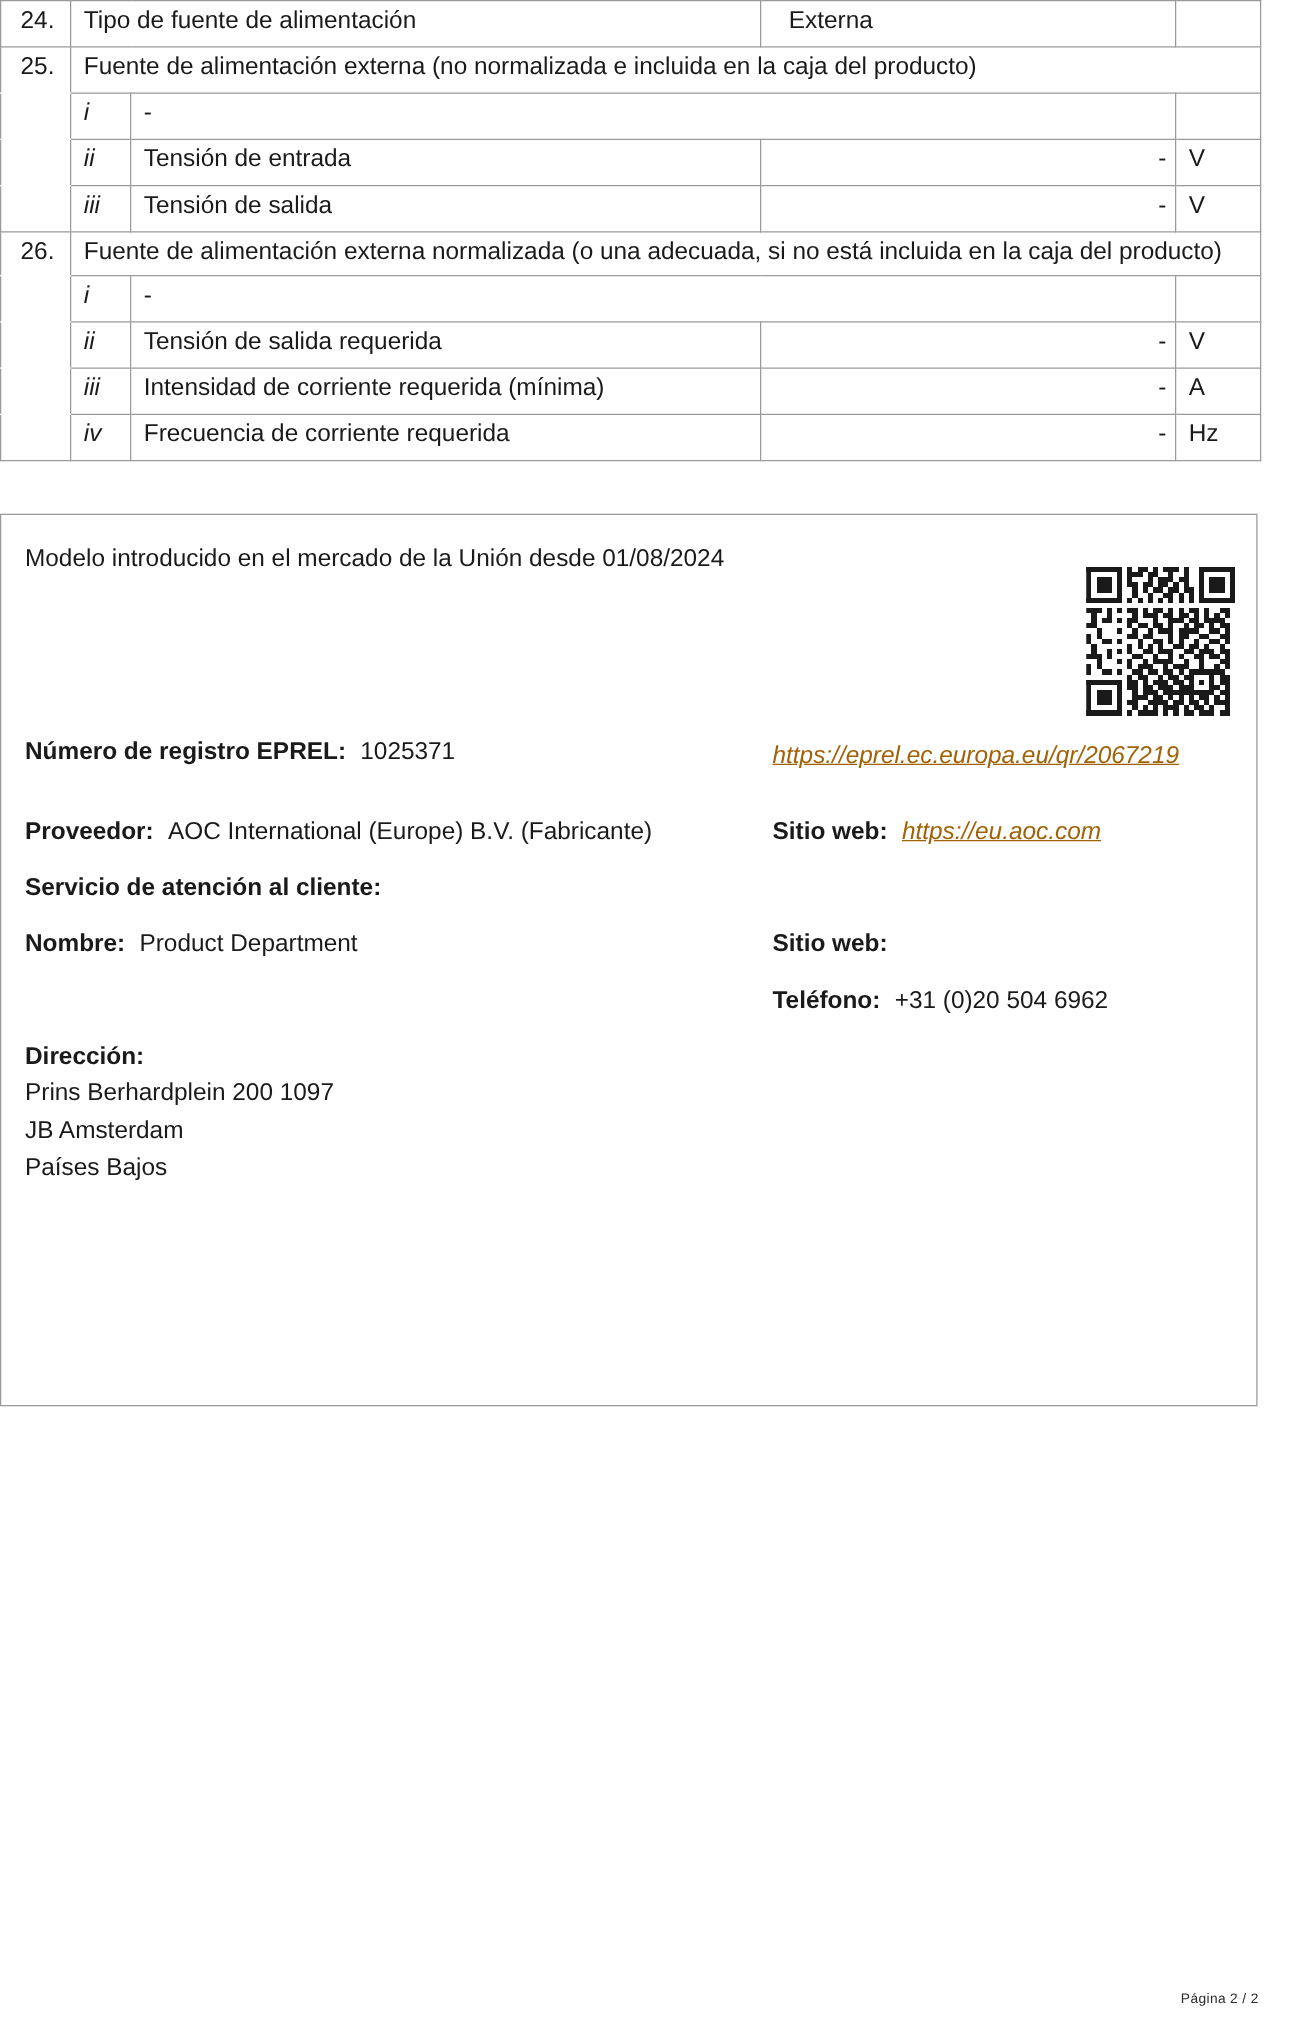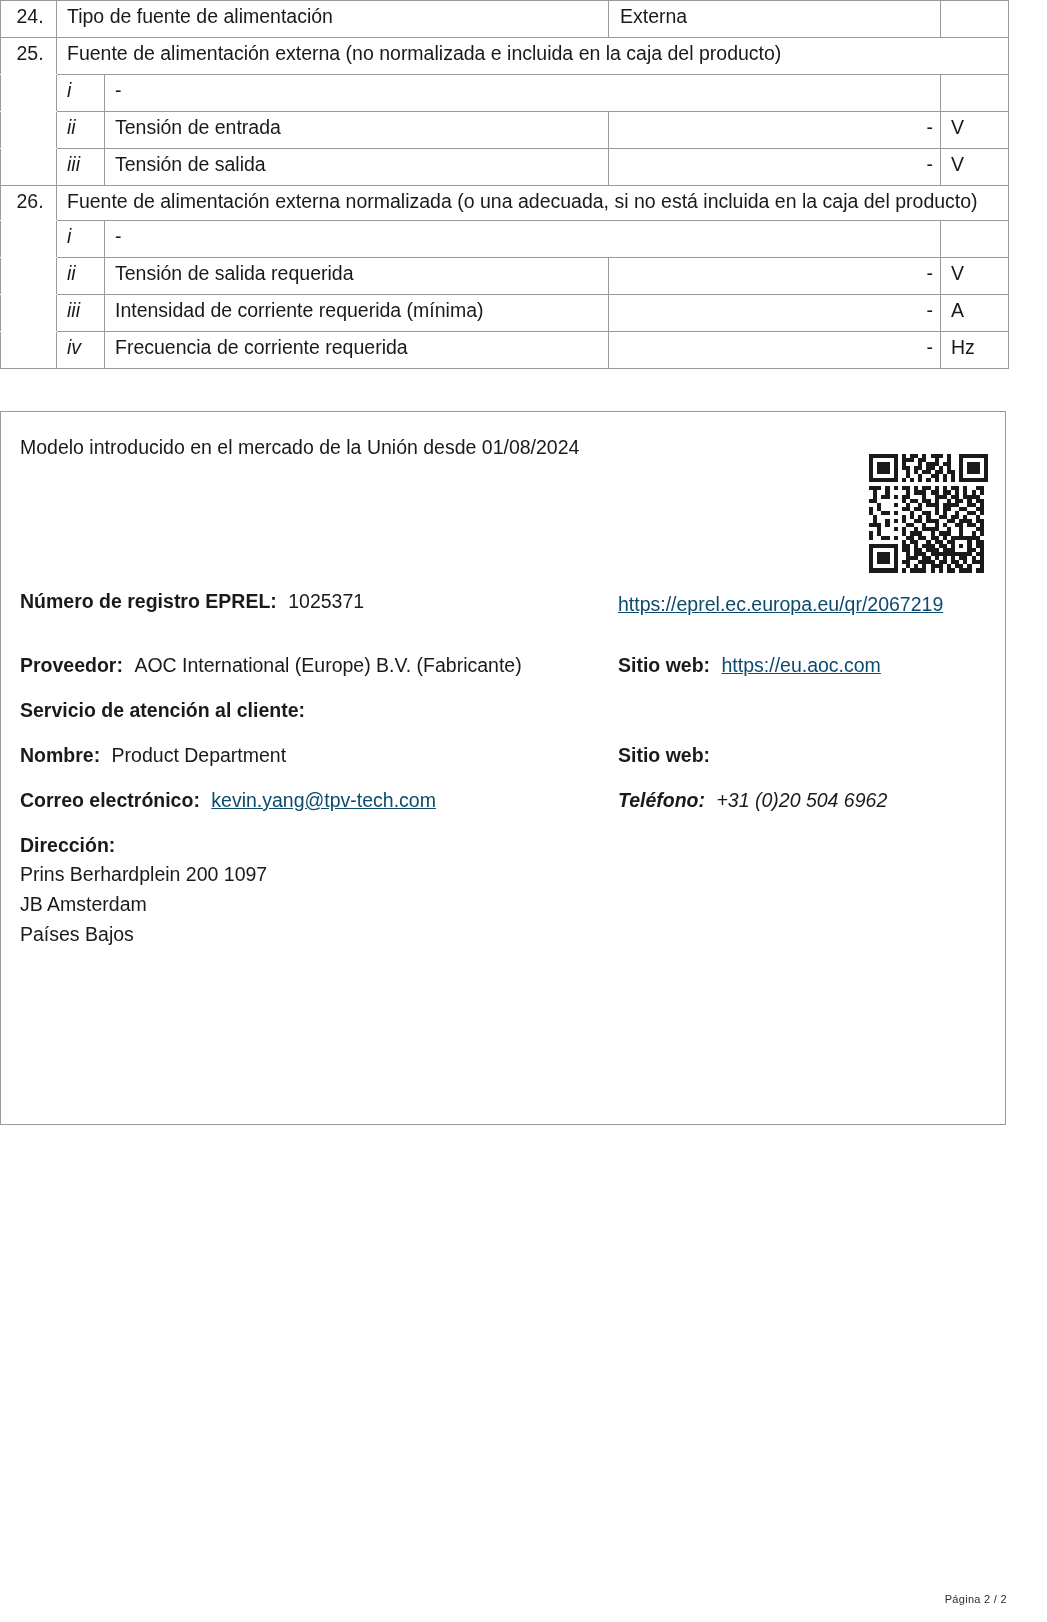--- a/index.html
+++ b/index.html
@@ -141,7 +141,7 @@
     <tr class="row-tall">
       <td class="col-num">24.</td>
       <td class="col-label" colspan="2">Tipo de fuente de alimentación</td>
-      <td class="col-value" style="text-align:left;padding-left:11px;">Externa</td>
+      <td class="col-value" style="text-align:left;padding-left:22px;">Externa</td>
       <td class="col-unit"></td>
     </tr>
 

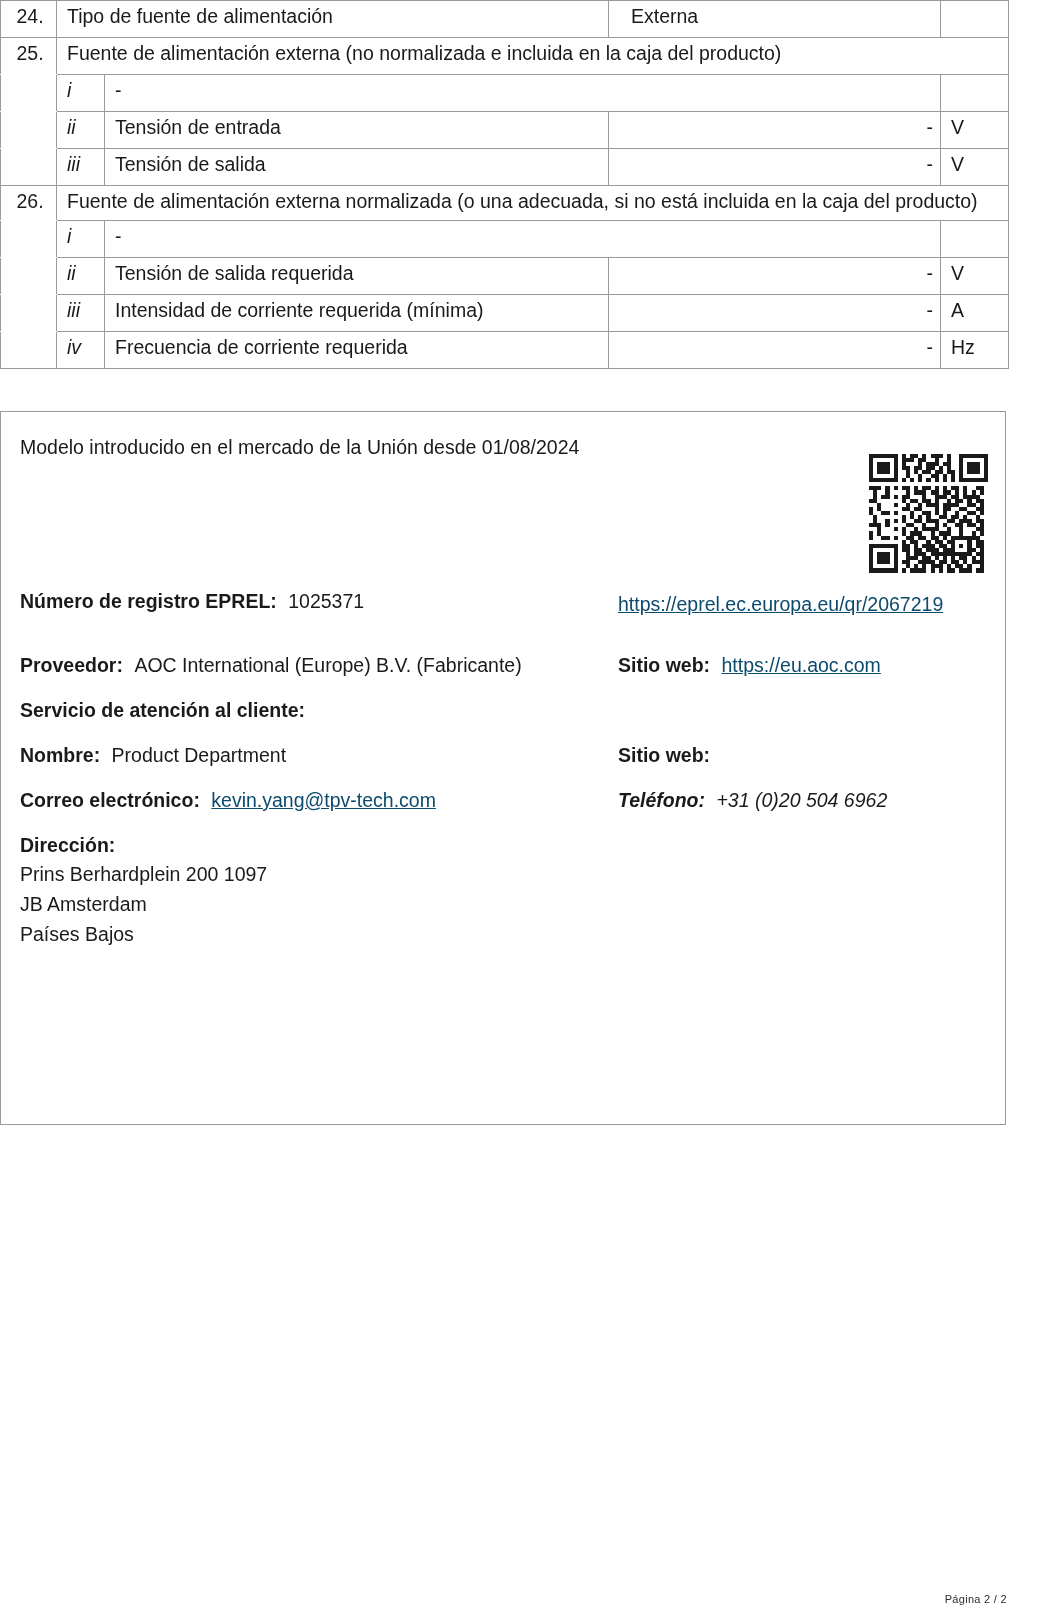--- a/index.html
+++ b/index.html
@@ -98,9 +98,10 @@
   .lbl { font-weight: bold; }
   .val { font-weight: normal; }
   a.link, .link {
-    color: #0c4a6e;
+    color: #a16207;
     text-decoration: underline;
     cursor: pointer;
+    font-style: italic;
   }
   .link-wrap {
     display: inline-block;

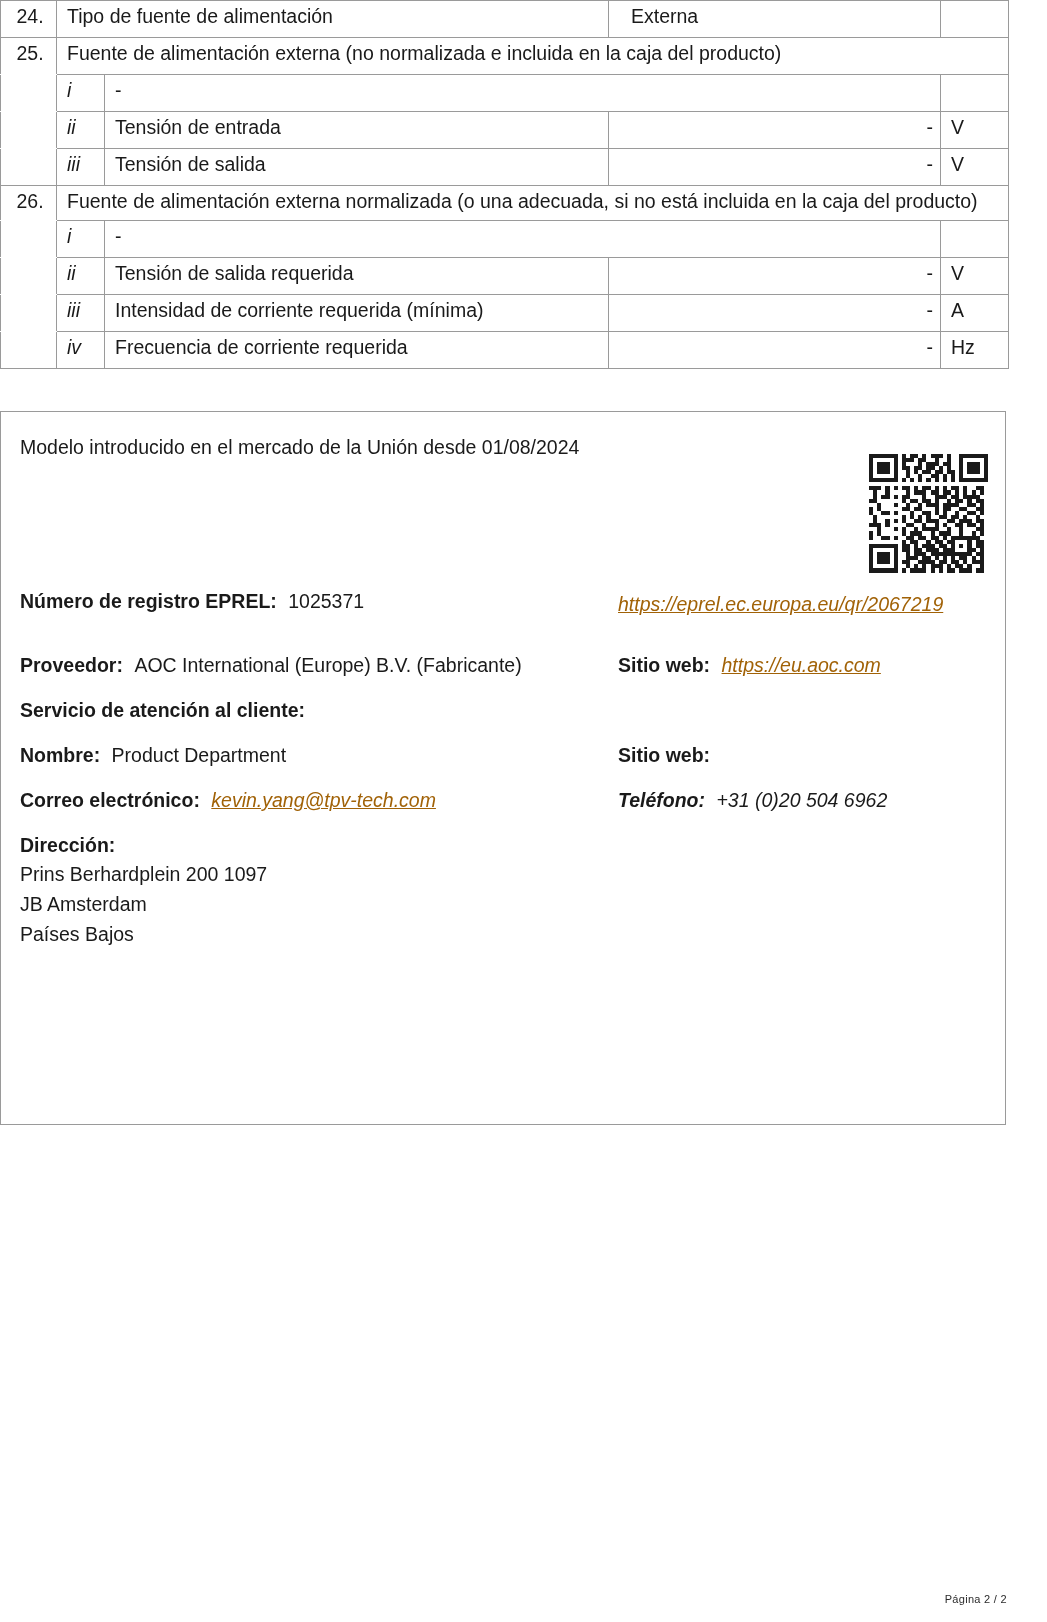--- a/index.html
+++ b/index.html
@@ -476,10 +476,6 @@
     </div>
 
     <div class="c-row" style="height:45px;">
-      <div class="c-left" style="top:0;">
-        <span class="lbl">Correo electrónico:</span>
-        <span class="link" style="margin-left:6px;">kevin.yang@tpv-tech.com</span>
-      </div>
       <div class="c-right" style="top:0;font-style:italic;">
         <span class="lbl">Teléfono:</span>
         <span class="val" style="margin-left:6px;">+31 (0)20 504 6962</span>

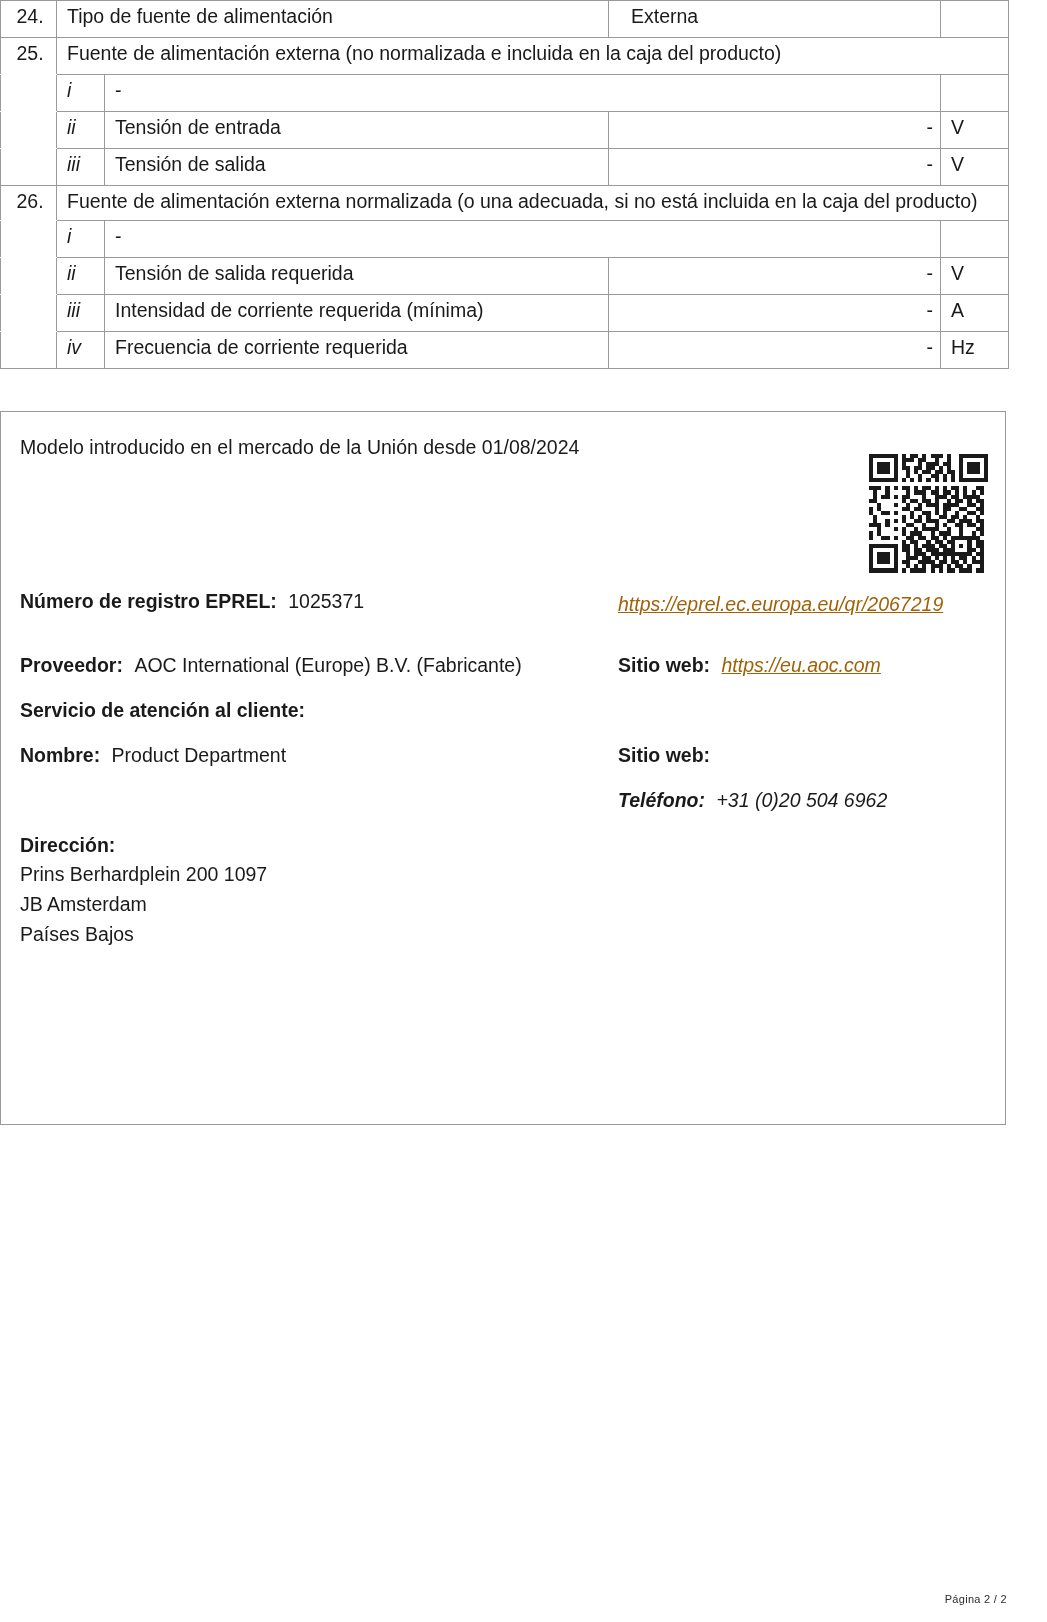--- a/index.html
+++ b/index.html
@@ -476,7 +476,7 @@
     </div>
 
     <div class="c-row" style="height:45px;">
-      <div class="c-right" style="top:0;font-style:italic;">
+      <div class="c-right" style="top:0;">
         <span class="lbl">Teléfono:</span>
         <span class="val" style="margin-left:6px;">+31 (0)20 504 6962</span>
       </div>

